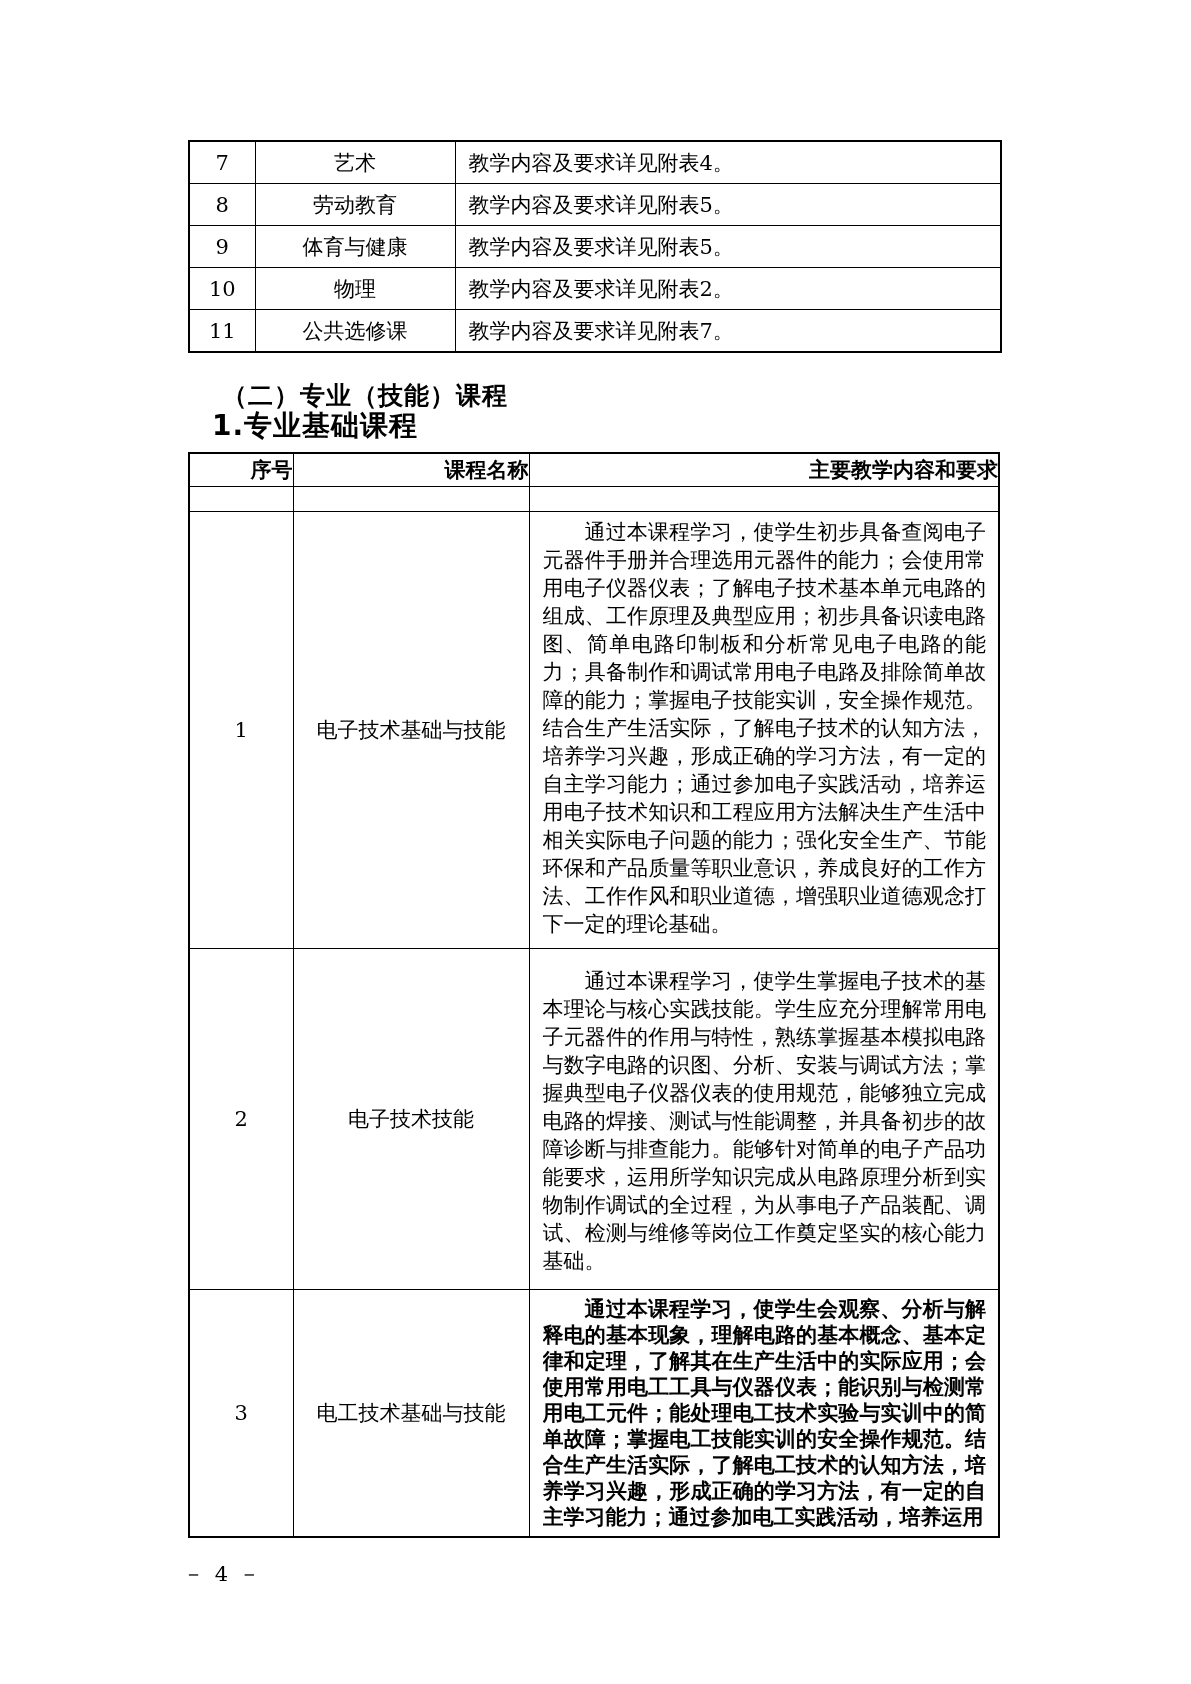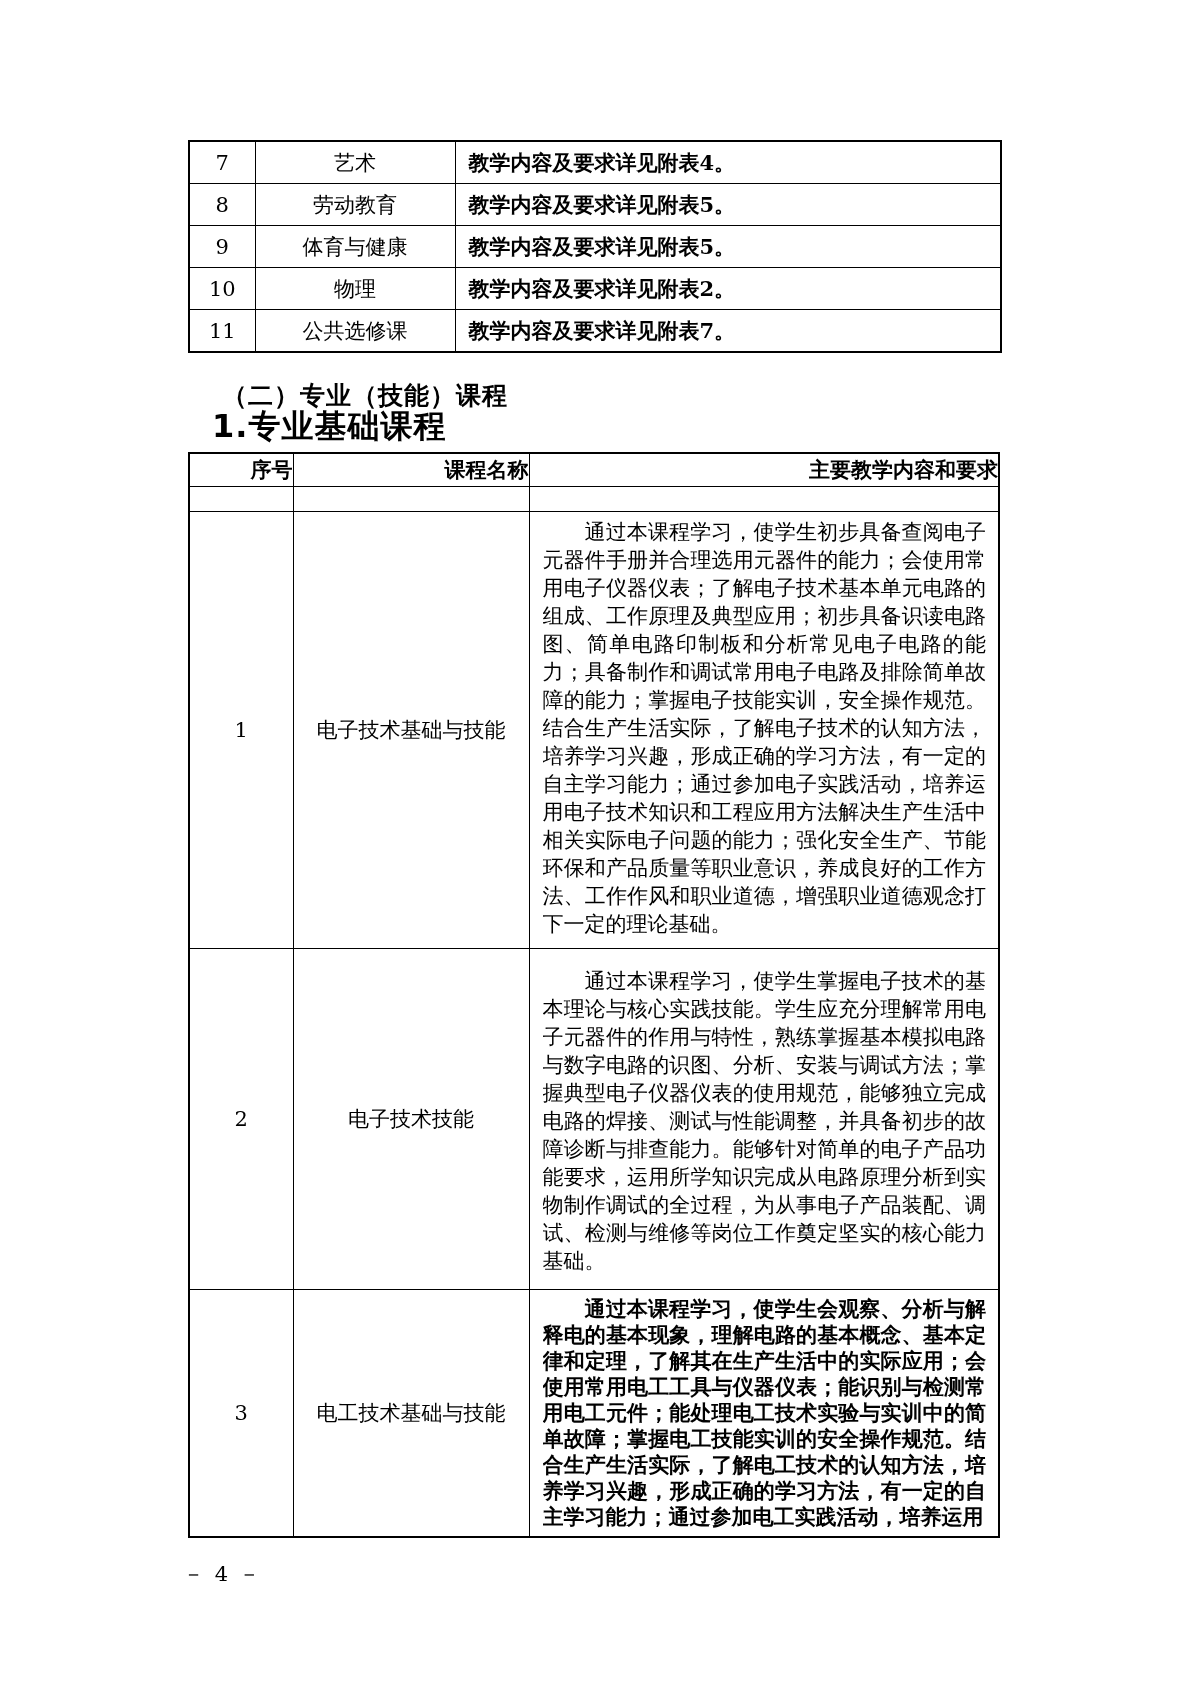--- a/index.html
+++ b/index.html
@@ -24,7 +24,7 @@
   .t1 td{height:41px;font-size:21px;text-align:center;vertical-align:middle;}
   .t1 .c-no{width:66px;}
   .t1 .c-name{width:200px;}
-  .t1 .c-desc{width:546px;text-align:left;padding-left:13px;font-weight:bold;}
+  .t1 .c-desc{width:546px;text-align:left;padding-left:13px;}
 
   
   .heading{

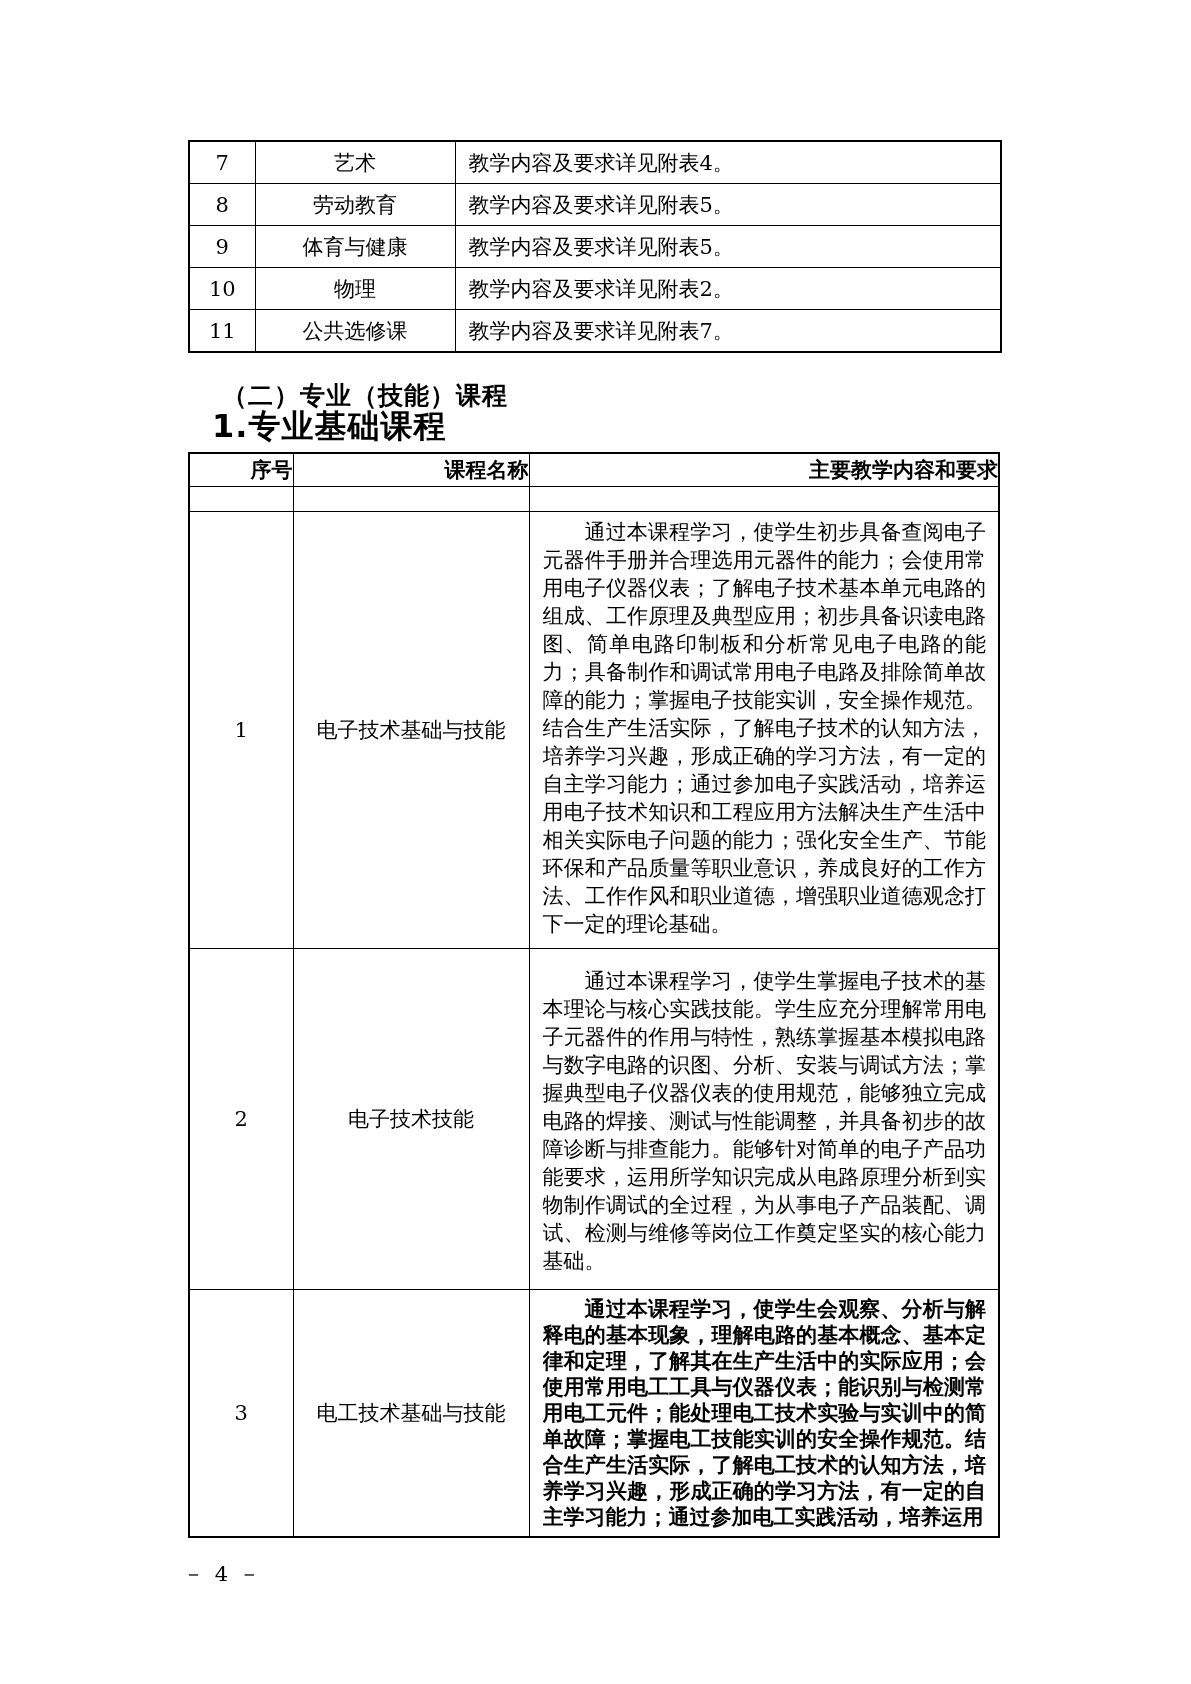--- a/index.html
+++ b/index.html
@@ -37,7 +37,7 @@
   .subheading{
     position:absolute;left:212px;top:409px;
     font-family:"DejaVu Sans","Liberation Sans",sans-serif;
-    font-weight:bold;font-size:32px;line-height:34px;
+    font-weight:bold;font-size:28px;line-height:34px;
     letter-spacing:1px;
   }
 

